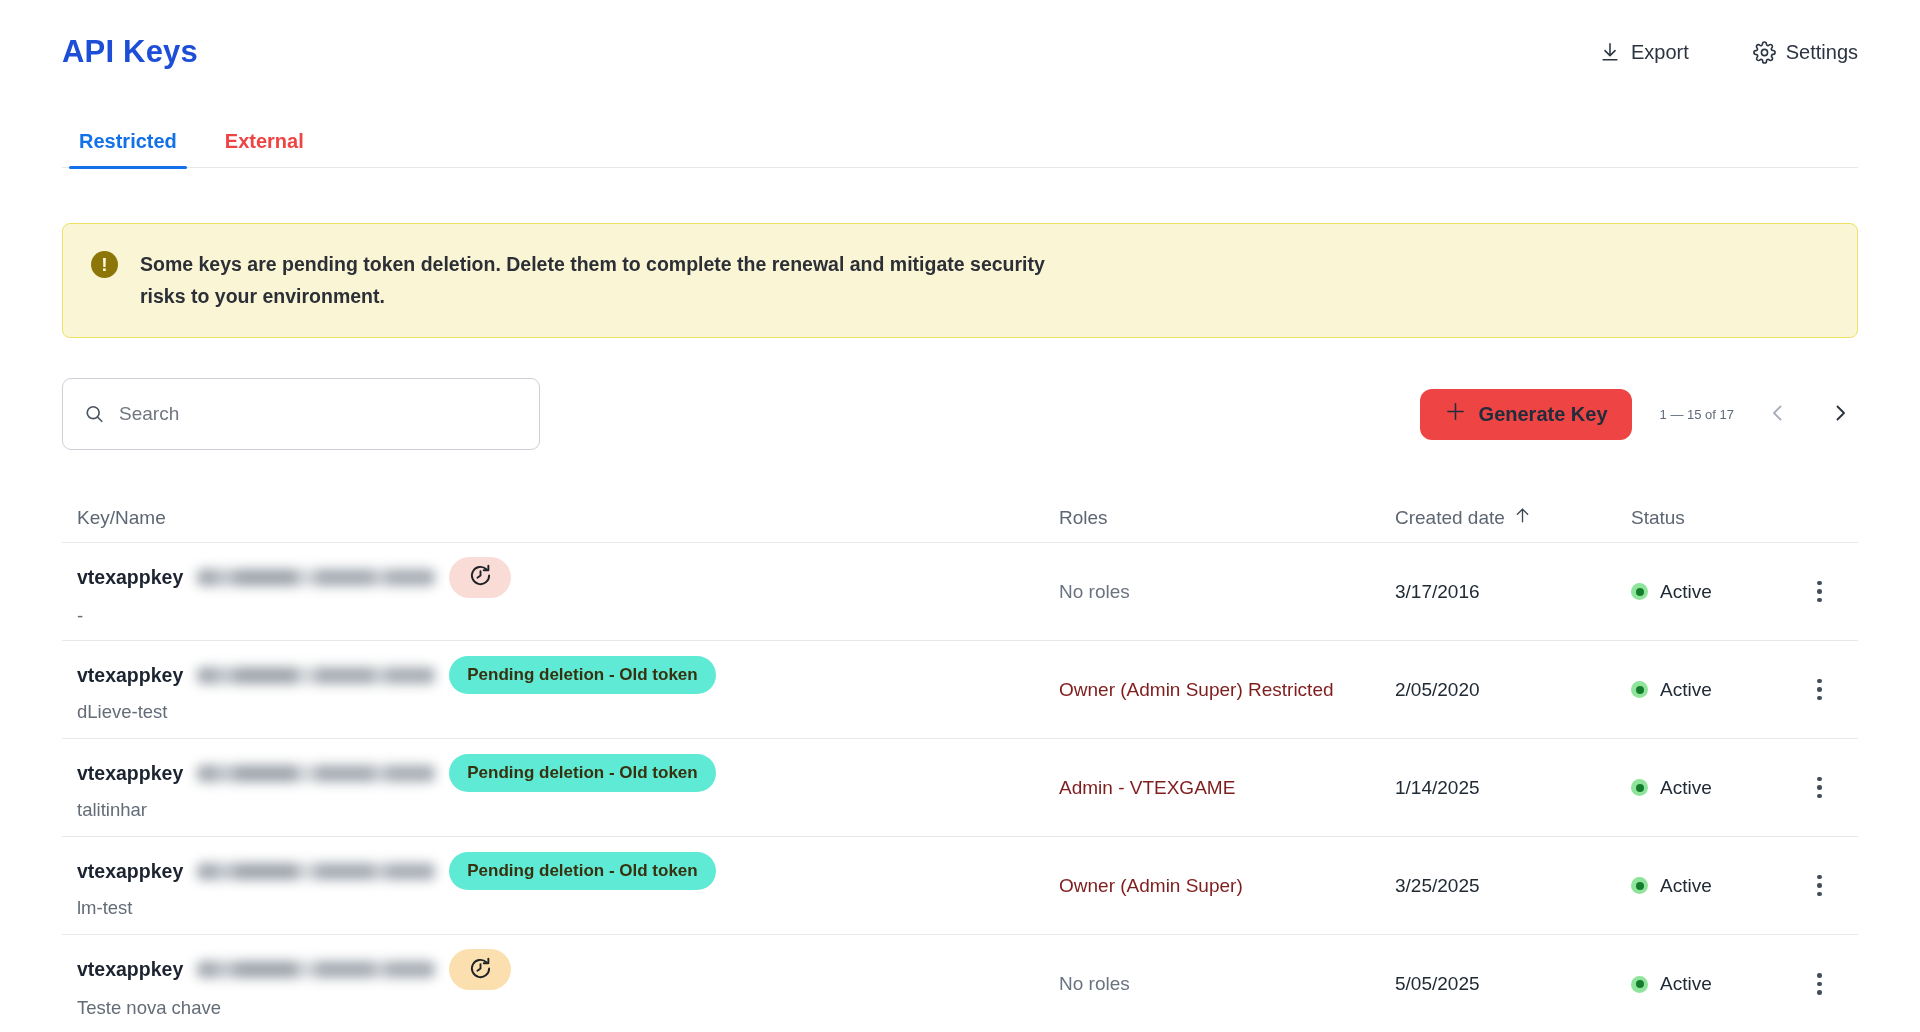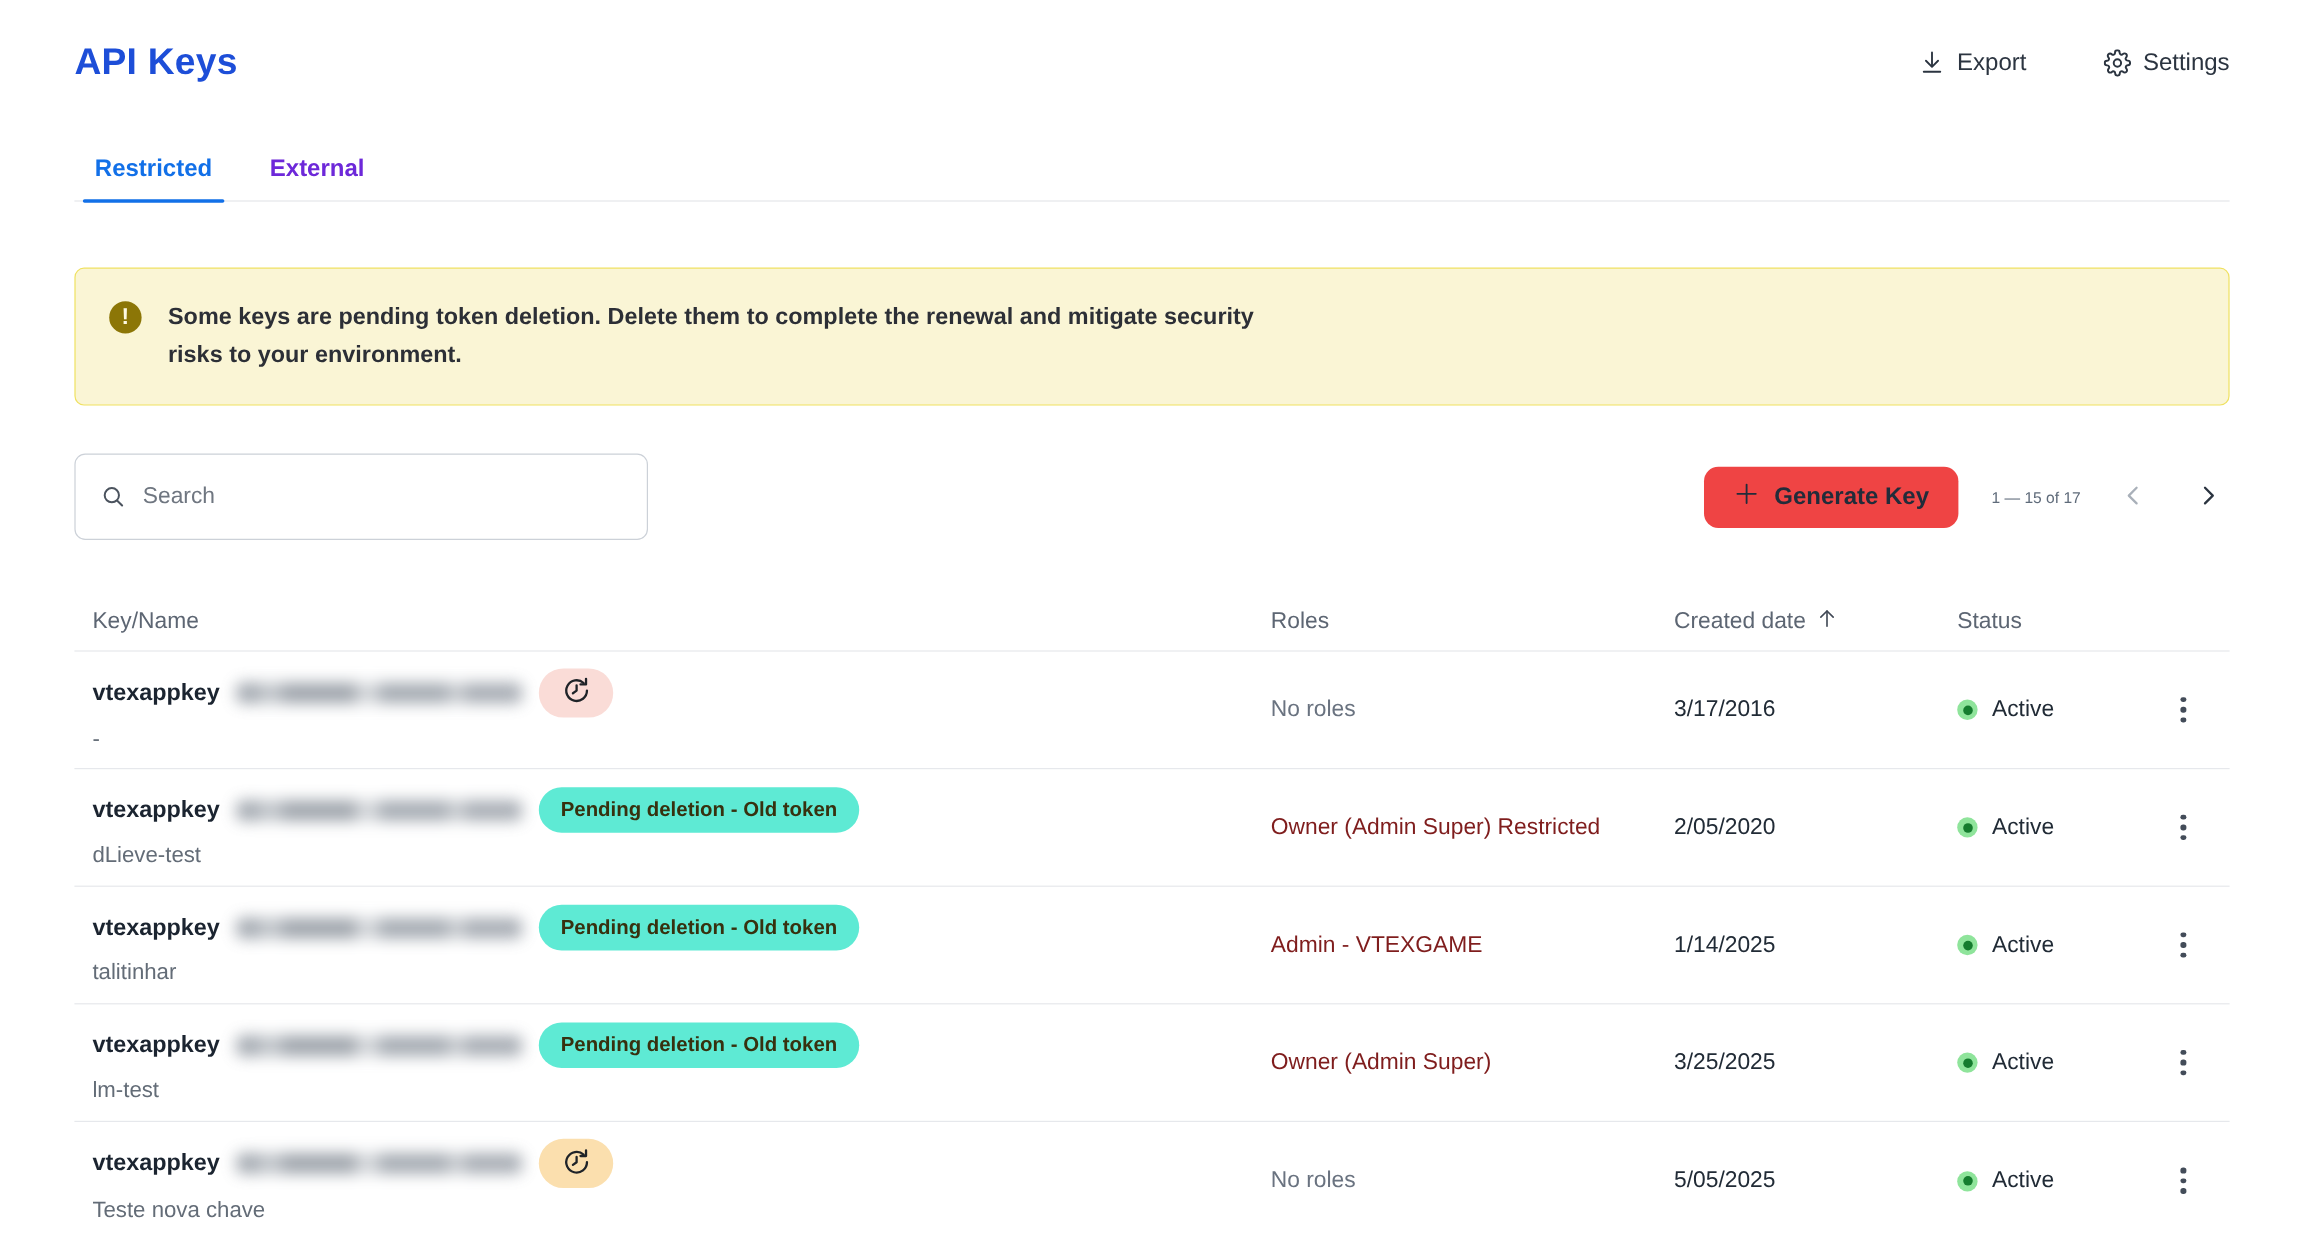--- a/index.html
+++ b/index.html
@@ -18,7 +18,7 @@
   
   .tabs { margin-top:50px; display:flex; gap:44px; border-bottom:1px solid #e4e7ea; padding-left:15px; }
   .tab { font-size:20px; font-weight:600; padding:10px 2px 14px 2px; border:none; background:none;
-    font-family:inherit; cursor:pointer; color:#6d28d9; position:relative; }
+    font-family:inherit; cursor:pointer; color:#ef4444; position:relative; }
   .tab.active { color:#1270e8; }
   .tab.active::after { content:""; position:absolute; left:-8px; right:-8px; bottom:-2px;
     height:3px; background:#1270e8; border-radius:2px; }

